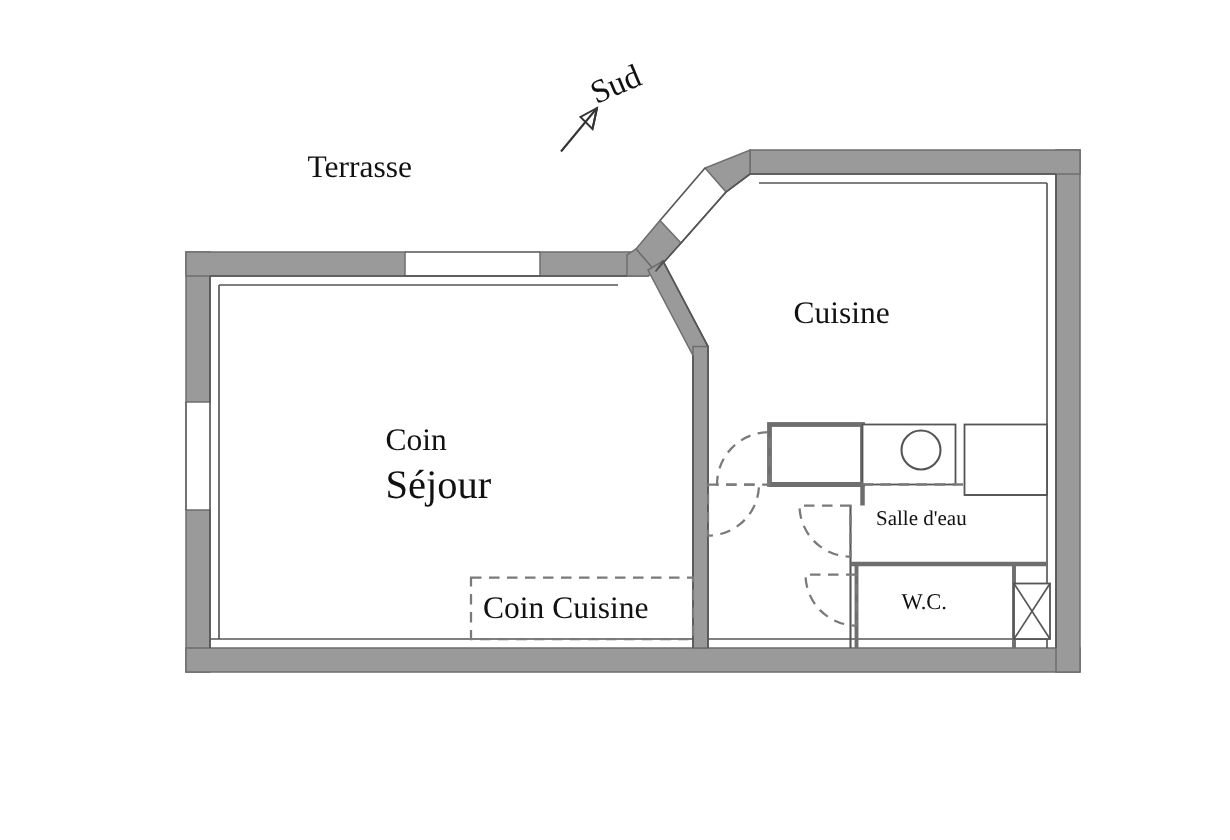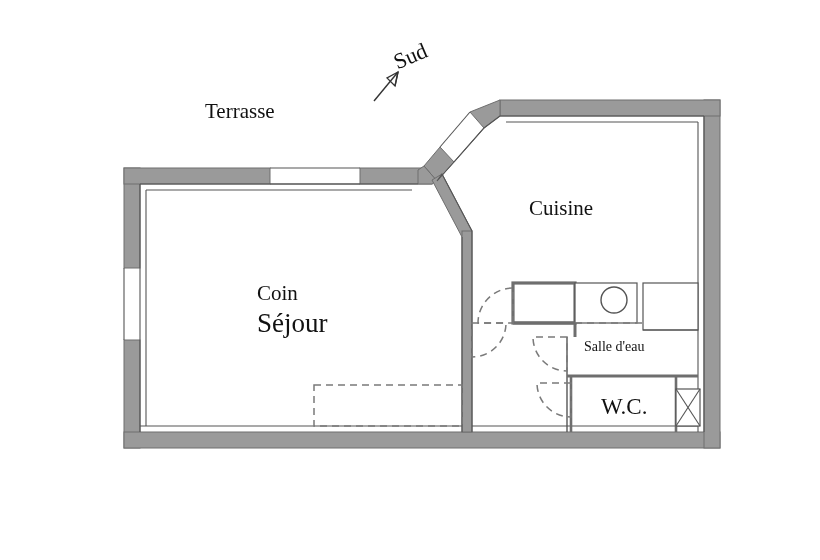--- a/index.html
+++ b/index.html
@@ -194,6 +194,7 @@
 
   <div class="plan-label lbl-wc">W.C.</div>
 
+  <div class="plan-label lbl-coincuisine">Coin Cuisine</div>
 
 </div>
 

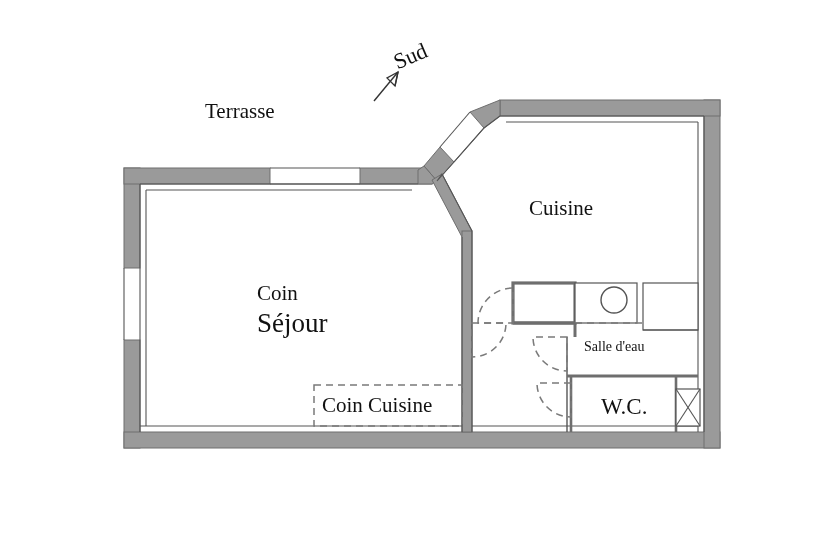--- a/index.html
+++ b/index.html
@@ -49,7 +49,7 @@
   .lbl-sejour { font-size: 27px; left: 257px; top: 308px; }
   .lbl-chambre { font-size: 21px; left: 529px; top: 197px; }
   .lbl-salledeau { font-size: 14px; left: 584px; top: 339px; }
-  .lbl-wc { font-size: 23px; left: 601px; top: 394px; }
+  .lbl-wc { font-size: 15px; left: 601px; top: 394px; }
   .lbl-coincuisine { font-size: 21px; left: 322px; top: 394px; }
 </style>
 </head>

